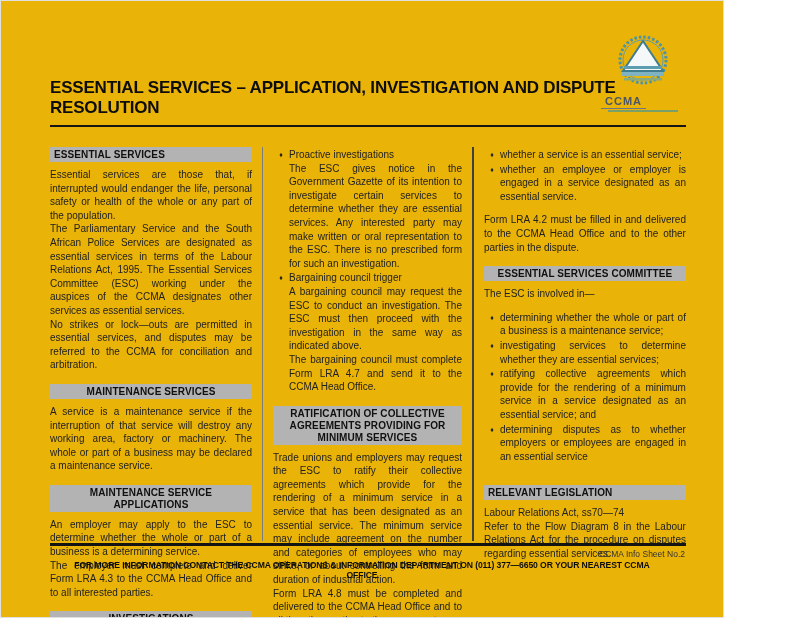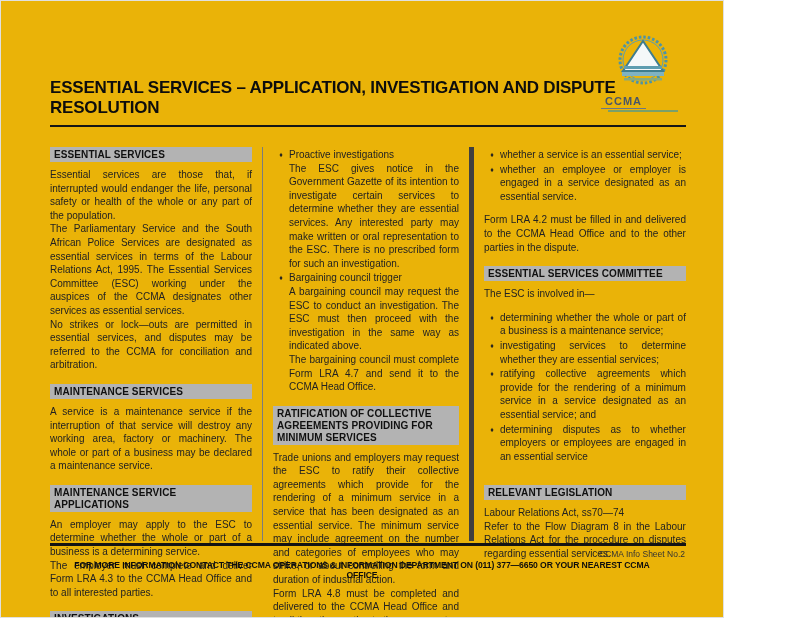--- a/index.html
+++ b/index.html
@@ -45,7 +45,7 @@
   }
   .col { width:33.333%; }
   .col-1 { padding-right:10px; }
-  .col-2 { padding:0 10px; border-left:1px solid #7c7c7c; border-right:5px solid #404040; }
+  .col-2 { padding:0 10px; border-left:1px solid #7c7c7c; border-right:2px solid #404040; }
   .col-3 { padding-left:10px; }
 
   .sec-h {

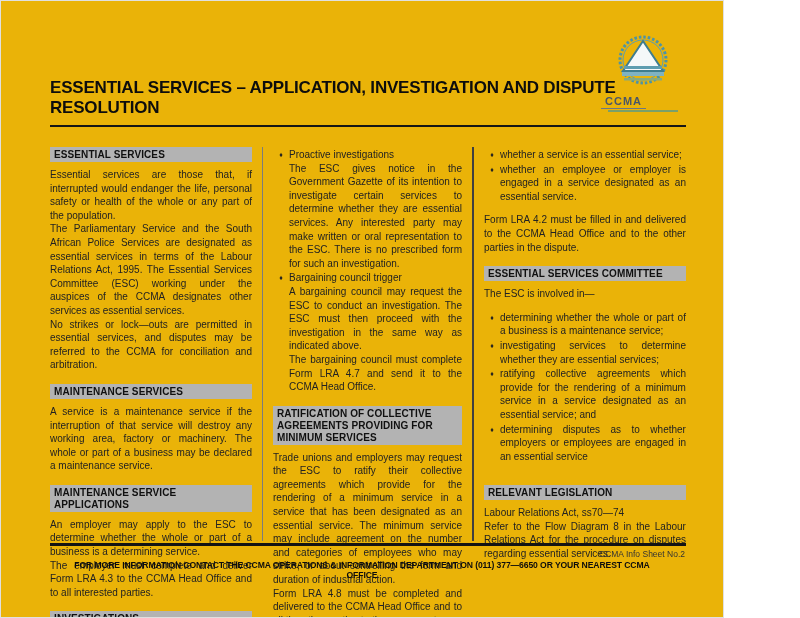--- a/index.html
+++ b/index.html
@@ -54,7 +54,7 @@
     padding:2px 4px 1px; line-height:12px;
     margin-bottom:6px;
   }
-  .mt { margin-top:12px; }
+  .mt { margin-top:12px;text-align:center; }
   .mt-lg { margin-top:22px; }
 
   .p {

